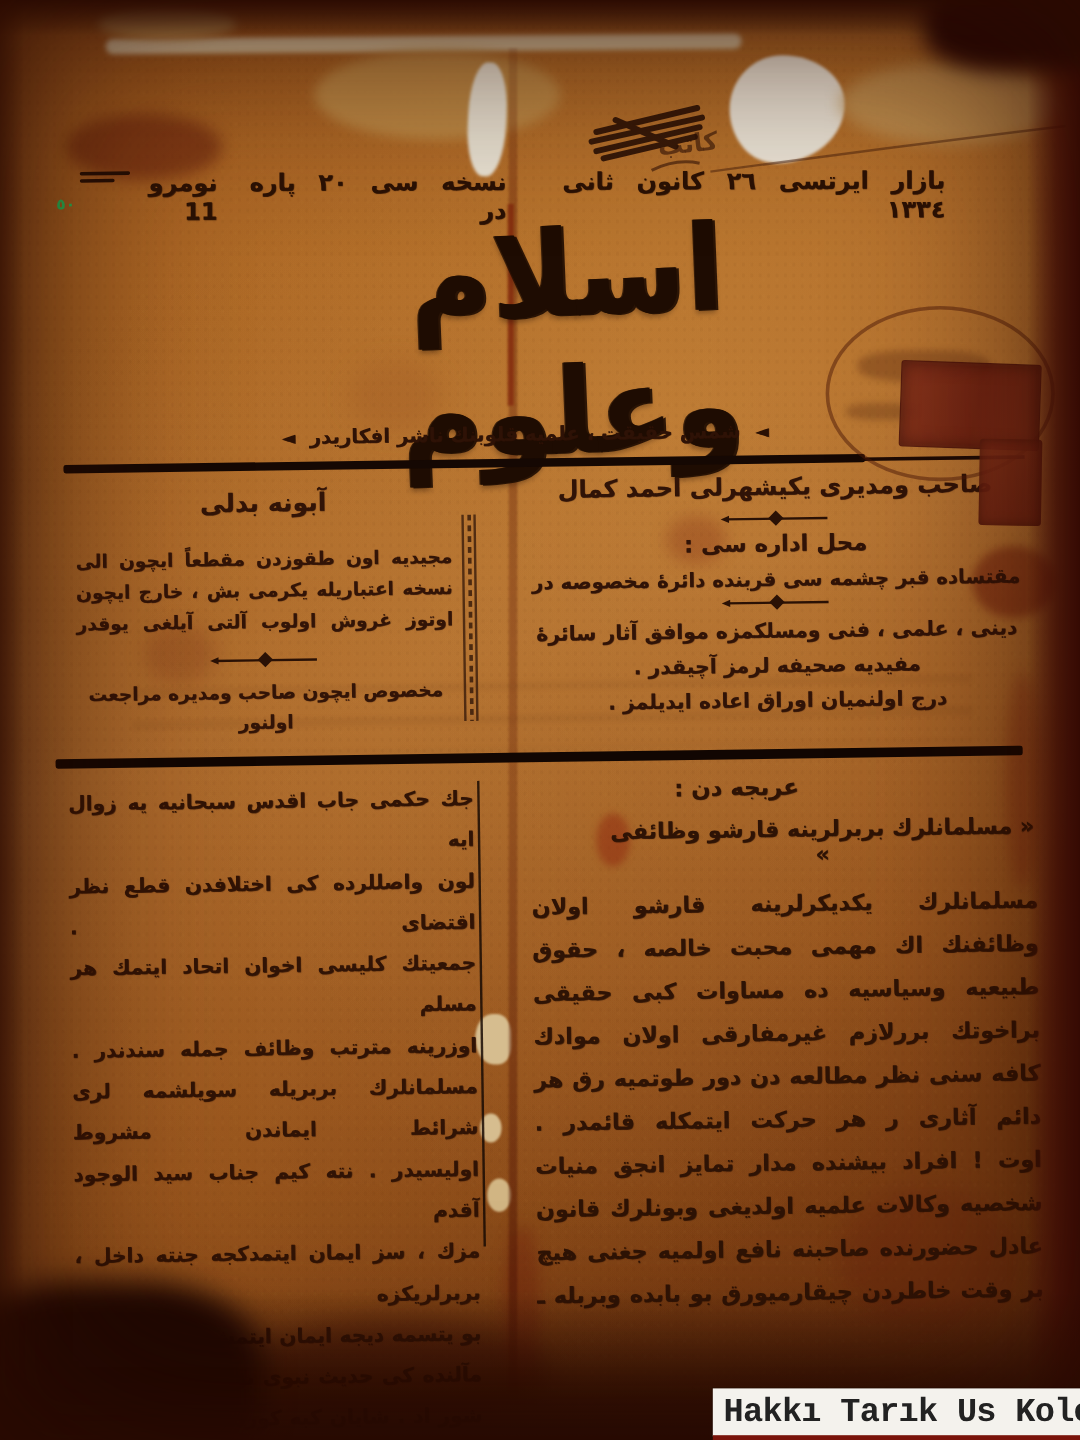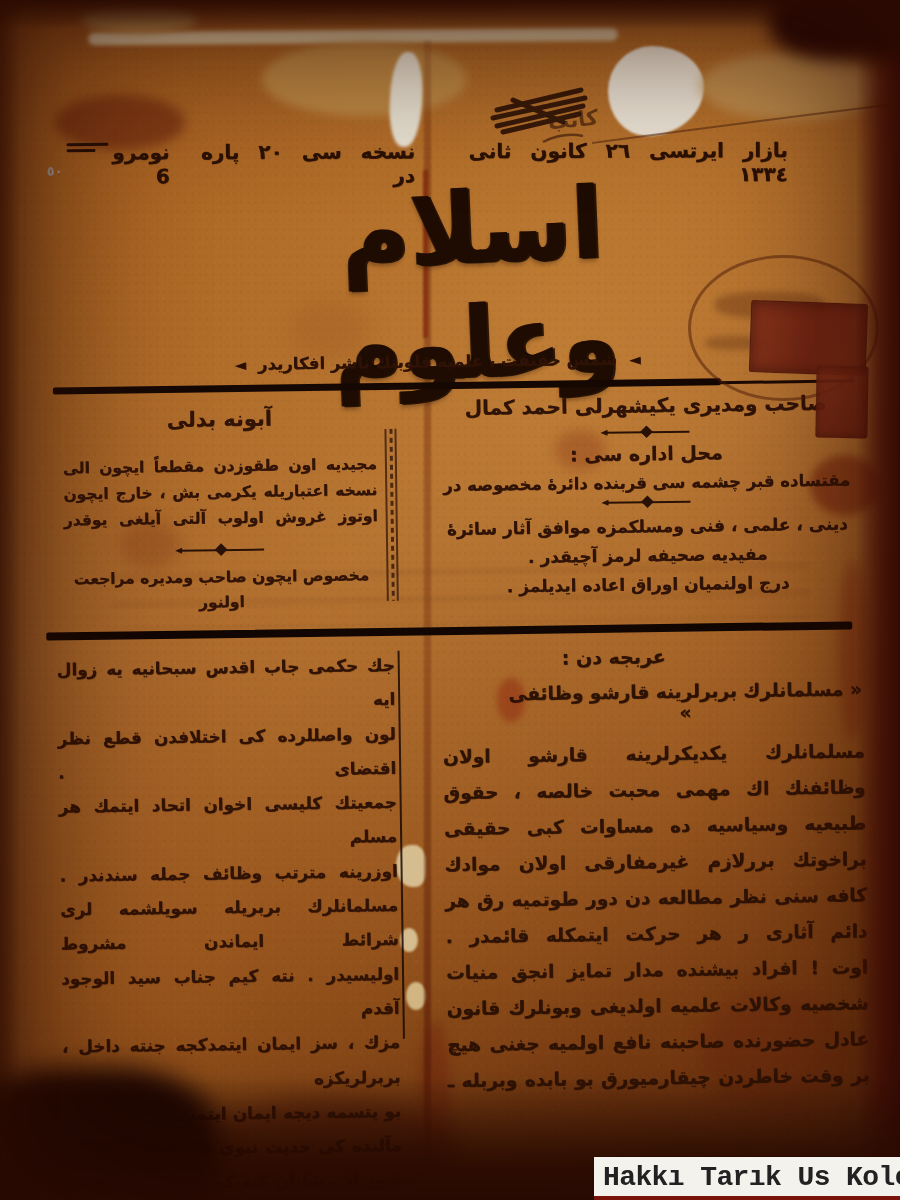--- a/index.html
+++ b/index.html
@@ -161,7 +161,7 @@
     <div class="edge-mark rtl">٥٠</div>
 
     <div class="hdr rtl">
-      <span>نومرو 6</span>
+      <span>نومرو 11</span>
       <span>نسخه سی ٢٠ پاره در</span>
       <span>بازار ایرتسی ٢٦ كانون ثانی ١٣٣٤</span>
     </div>

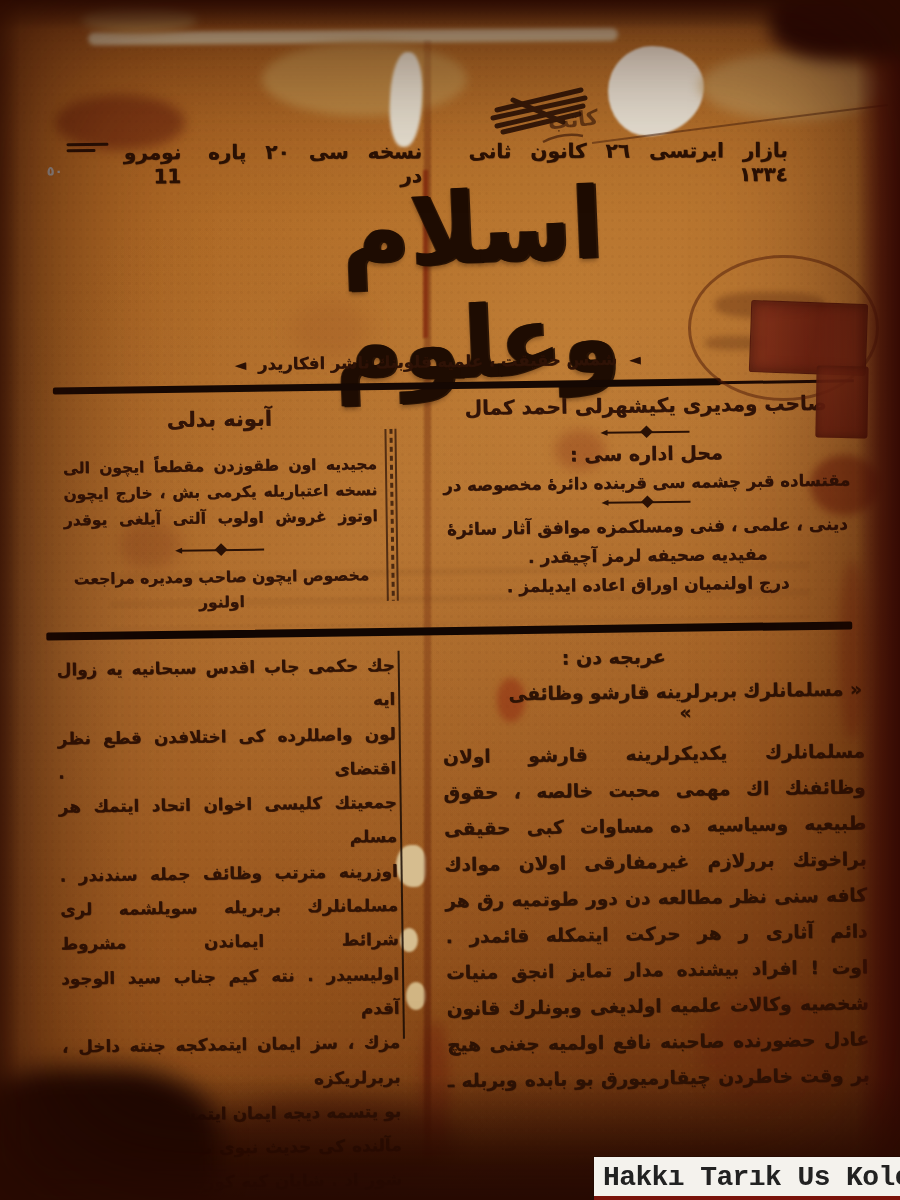--- a/index.html
+++ b/index.html
@@ -29,7 +29,7 @@
        justify-content:space-between;align-items:baseline;font-size:20px;font-weight:700;
        color:#2a1104;text-shadow:.5px .5px .7px rgba(42,17,4,.85);transform:rotate(.6deg);}
   .hdr span{word-spacing:12px;}
-  .edge-mark{position:absolute;top:158px;left:52px;font-size:13px;font-weight:700;color:#a3a3a3;}
+  .edge-mark{position:absolute;top:158px;left:52px;font-size:13px;font-weight:700;color:#22c55e;}
   .dashes{position:absolute;top:138px;left:72px;width:42px;}
   .dashes i{display:block;height:3px;background:#230e04;margin-bottom:3px;border-radius:2px;}
   .dashes i:last-child{width:70%;}

